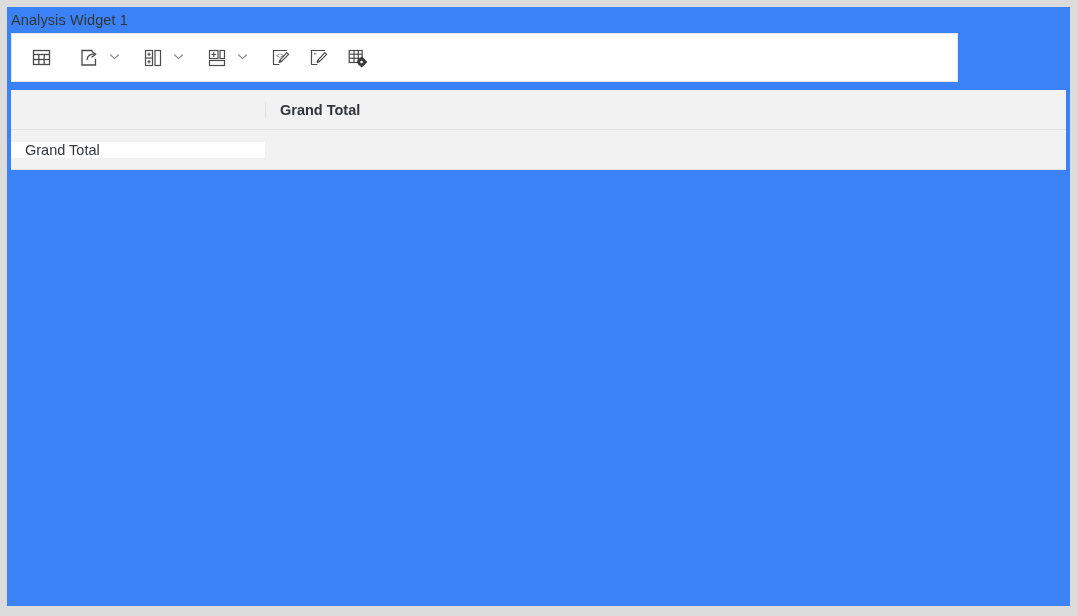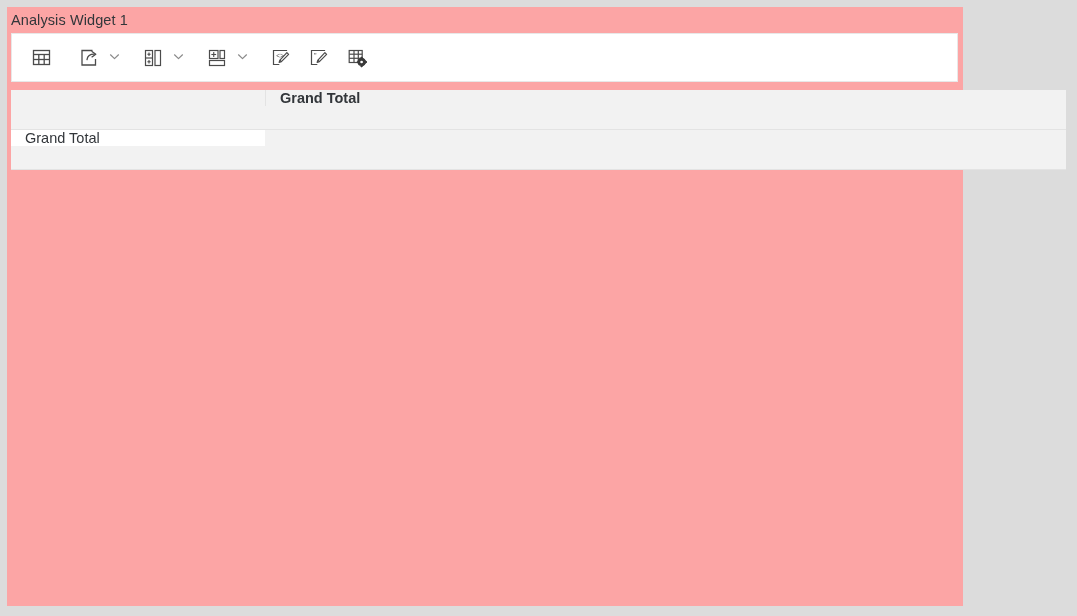--- a/index.html
+++ b/index.html
@@ -18,9 +18,9 @@
     position: absolute;
     left: 7px;
     top: 7px;
-    width: 956px;
+    width: 1063px;
     height: 599px;
-    background: #fca5a5;
+    background: #3b82f6;
     box-sizing: border-box;
   }
 

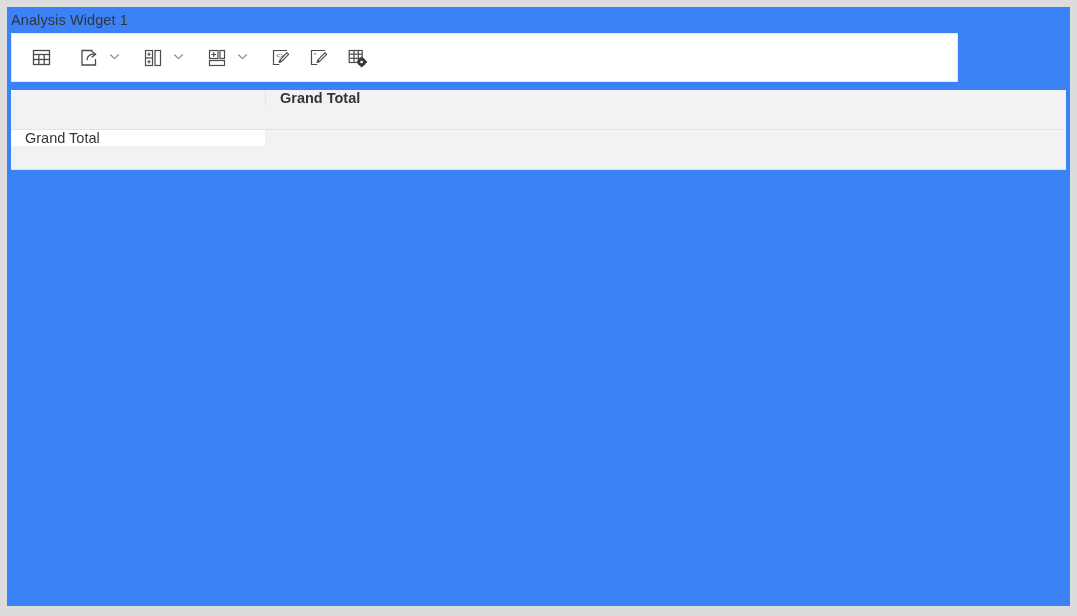--- a/index.html
+++ b/index.html
@@ -89,7 +89,7 @@
   .trow {
     display: flex;
     height: 39px;
-    align-items: flex-start;
+    align-items: center;
   }
   #header-row {
     background: #f2f2f2;

